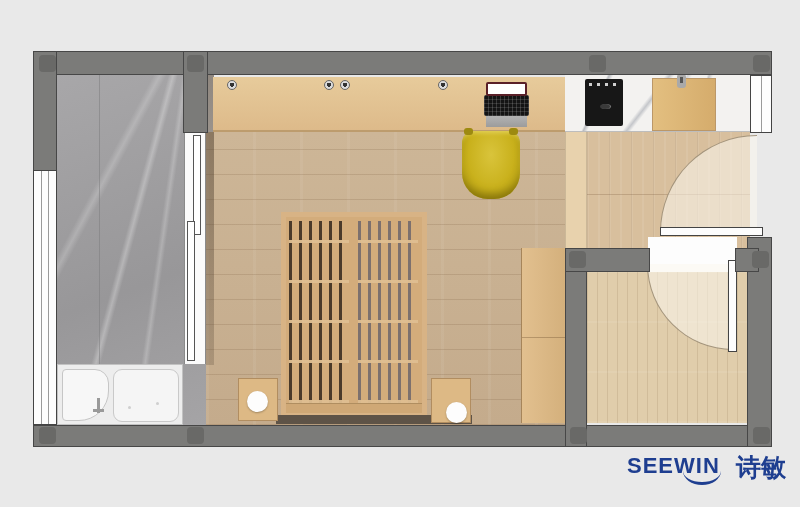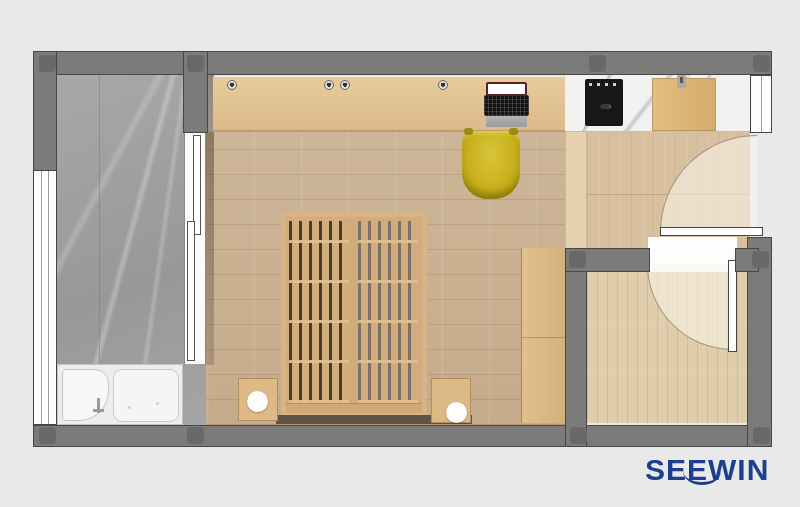--- a/index.html
+++ b/index.html
@@ -181,7 +181,7 @@
   <div class="col" style="left:570px;top:427px;"></div>
   <div class="col" style="left:753px;top:427px;"></div>
 
-  <div class="logo-text" style="left:645px;top:453px;font-size:30px;letter-spacing:1px;">SEEWIN</div>
+  <div class="logo-text" style="left:627px;top:453px;font-size:22px;letter-spacing:1px;">SEEWIN</div>
   <div class="swoosh"></div>
 
 </div>

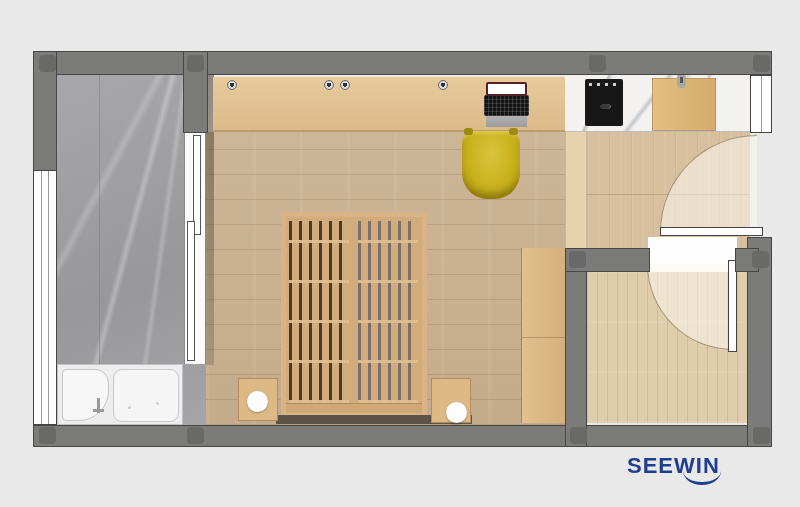--- a/index.html
+++ b/index.html
@@ -183,6 +183,7 @@
 
   <div class="logo-text" style="left:627px;top:453px;font-size:22px;letter-spacing:1px;">SEEWIN</div>
   <div class="swoosh"></div>
+  <div class="logo-text" style="left:736px;top:451px;font-size:25px;">诗敏</div>
 
 </div>
 

